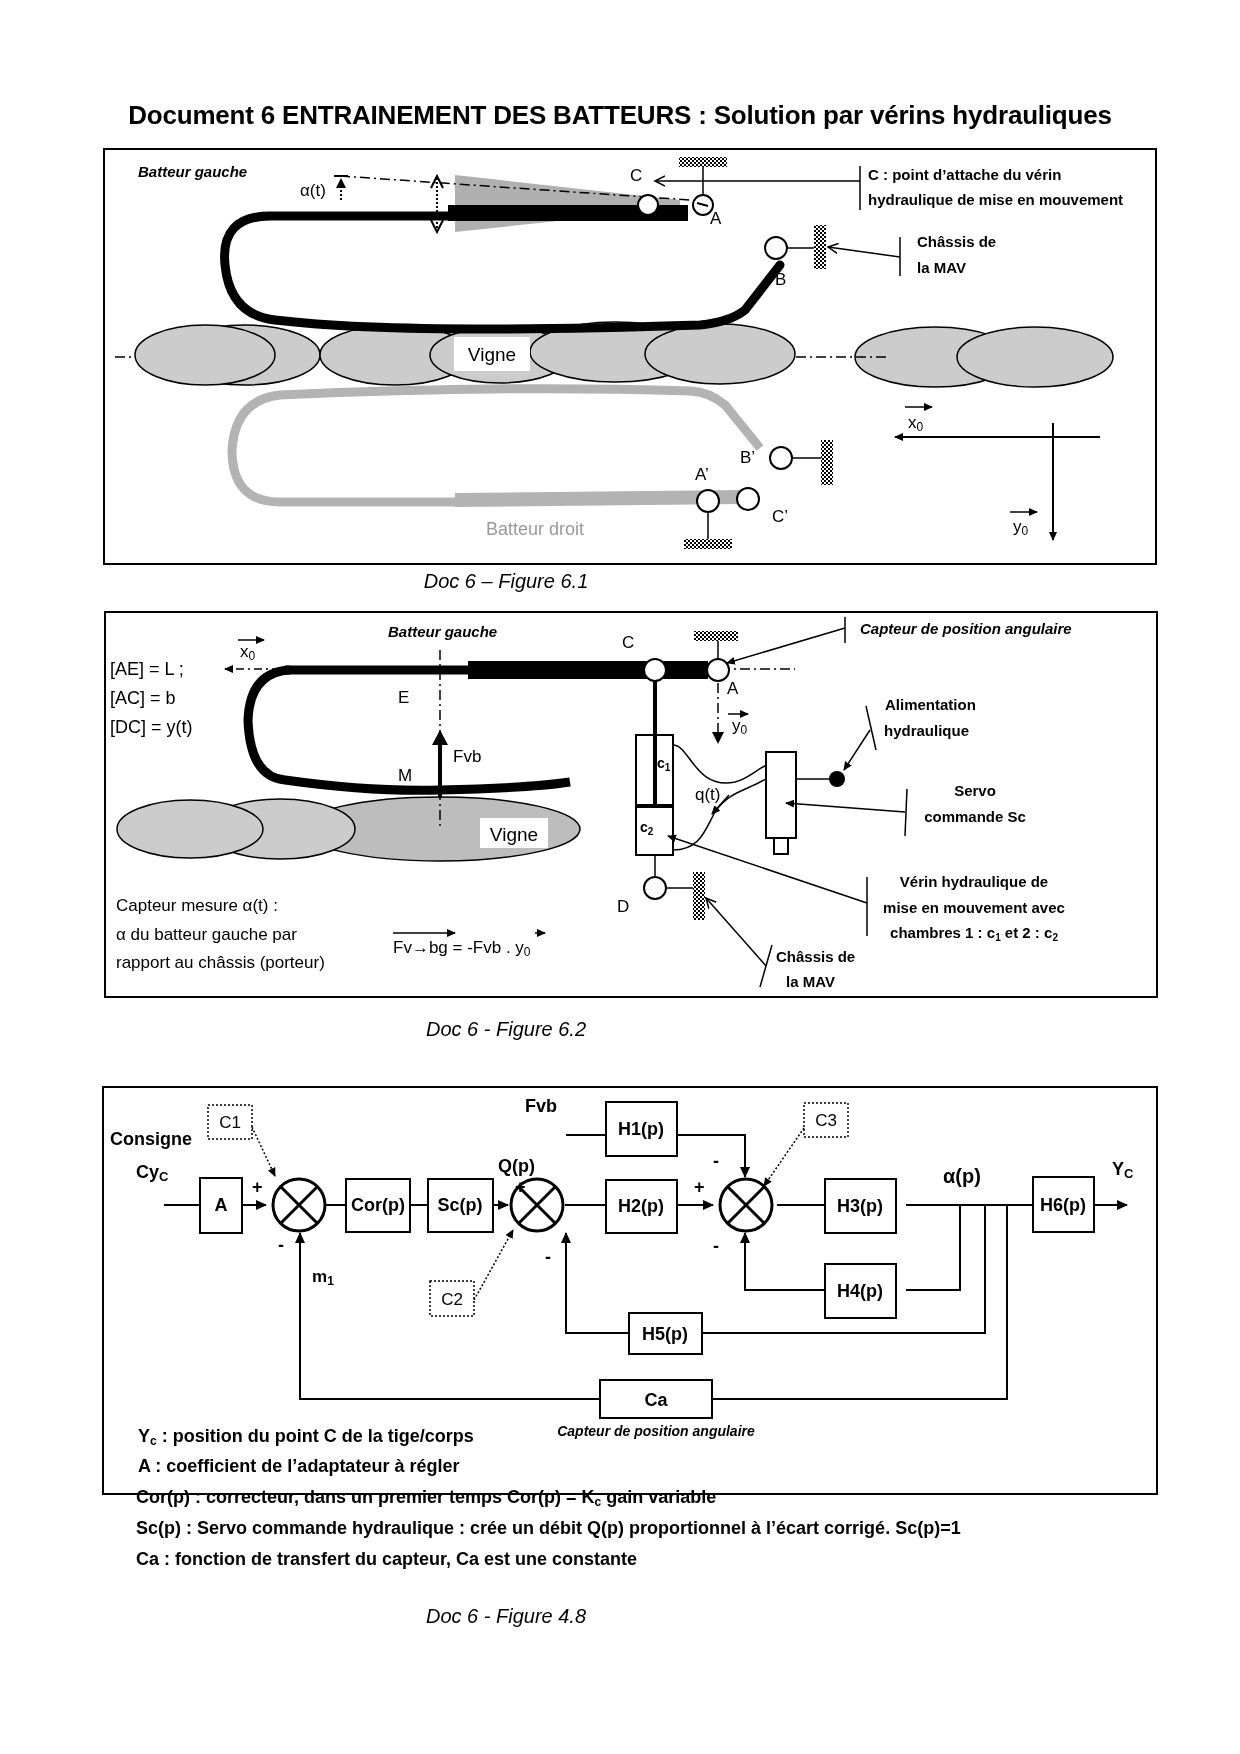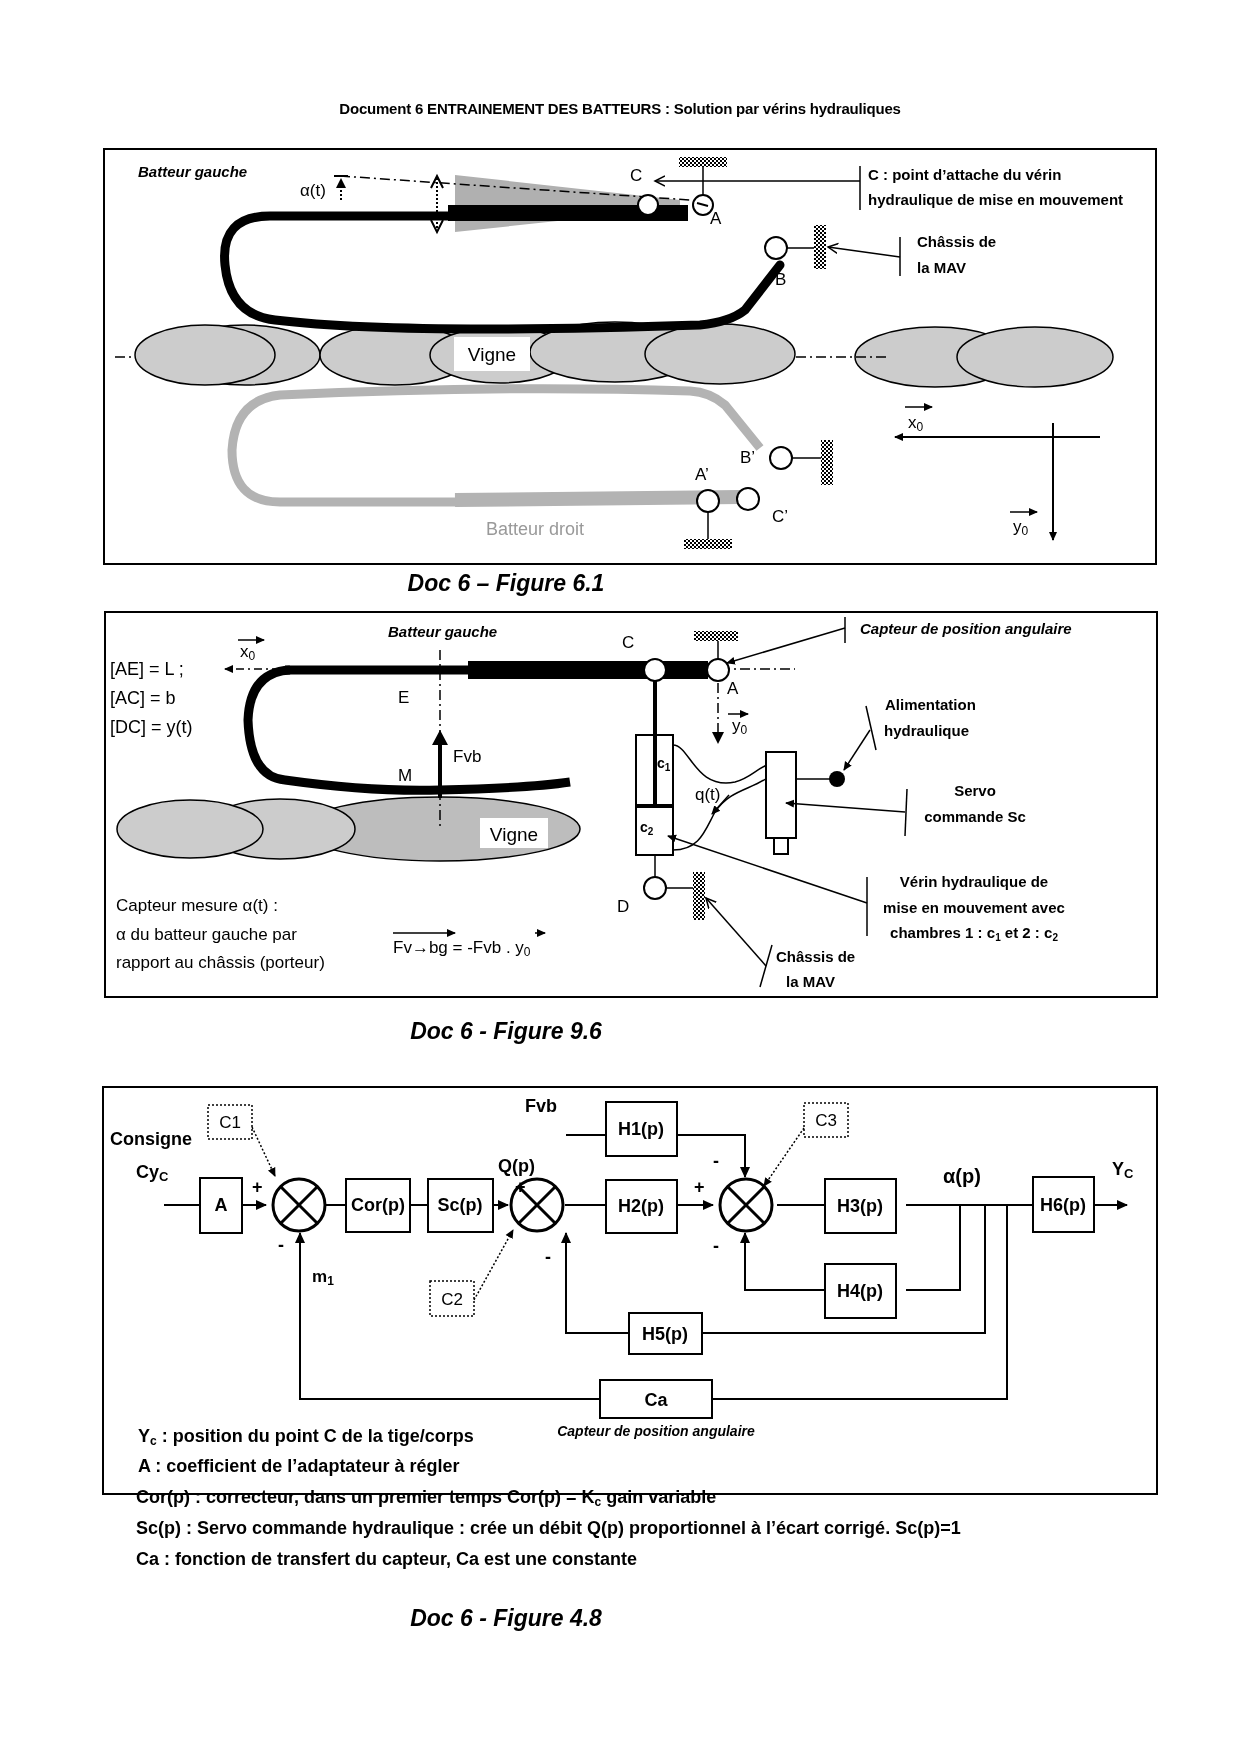--- a/index.html
+++ b/index.html
@@ -6,7 +6,7 @@
   body { width: 1240px; height: 1754px; position: relative; overflow: hidden;
          font-family: "Liberation Sans", "DejaVu Sans", sans-serif; color: #000; }
   .doc-title { position: absolute; left: 0; width: 1240px; top: 100px; text-align: center;
-               font-weight: bold; font-size: 15px; letter-spacing: -0.2px; }
+               font-weight: bold; font-size: 26px; letter-spacing: -0.2px; }
   .fig { position: absolute; left: 0; top: 0; }
   .caption { position: absolute; left: 0; width: 1012px; text-align: center; font-weight: bold;
              font-style: italic; font-size: 23px; }

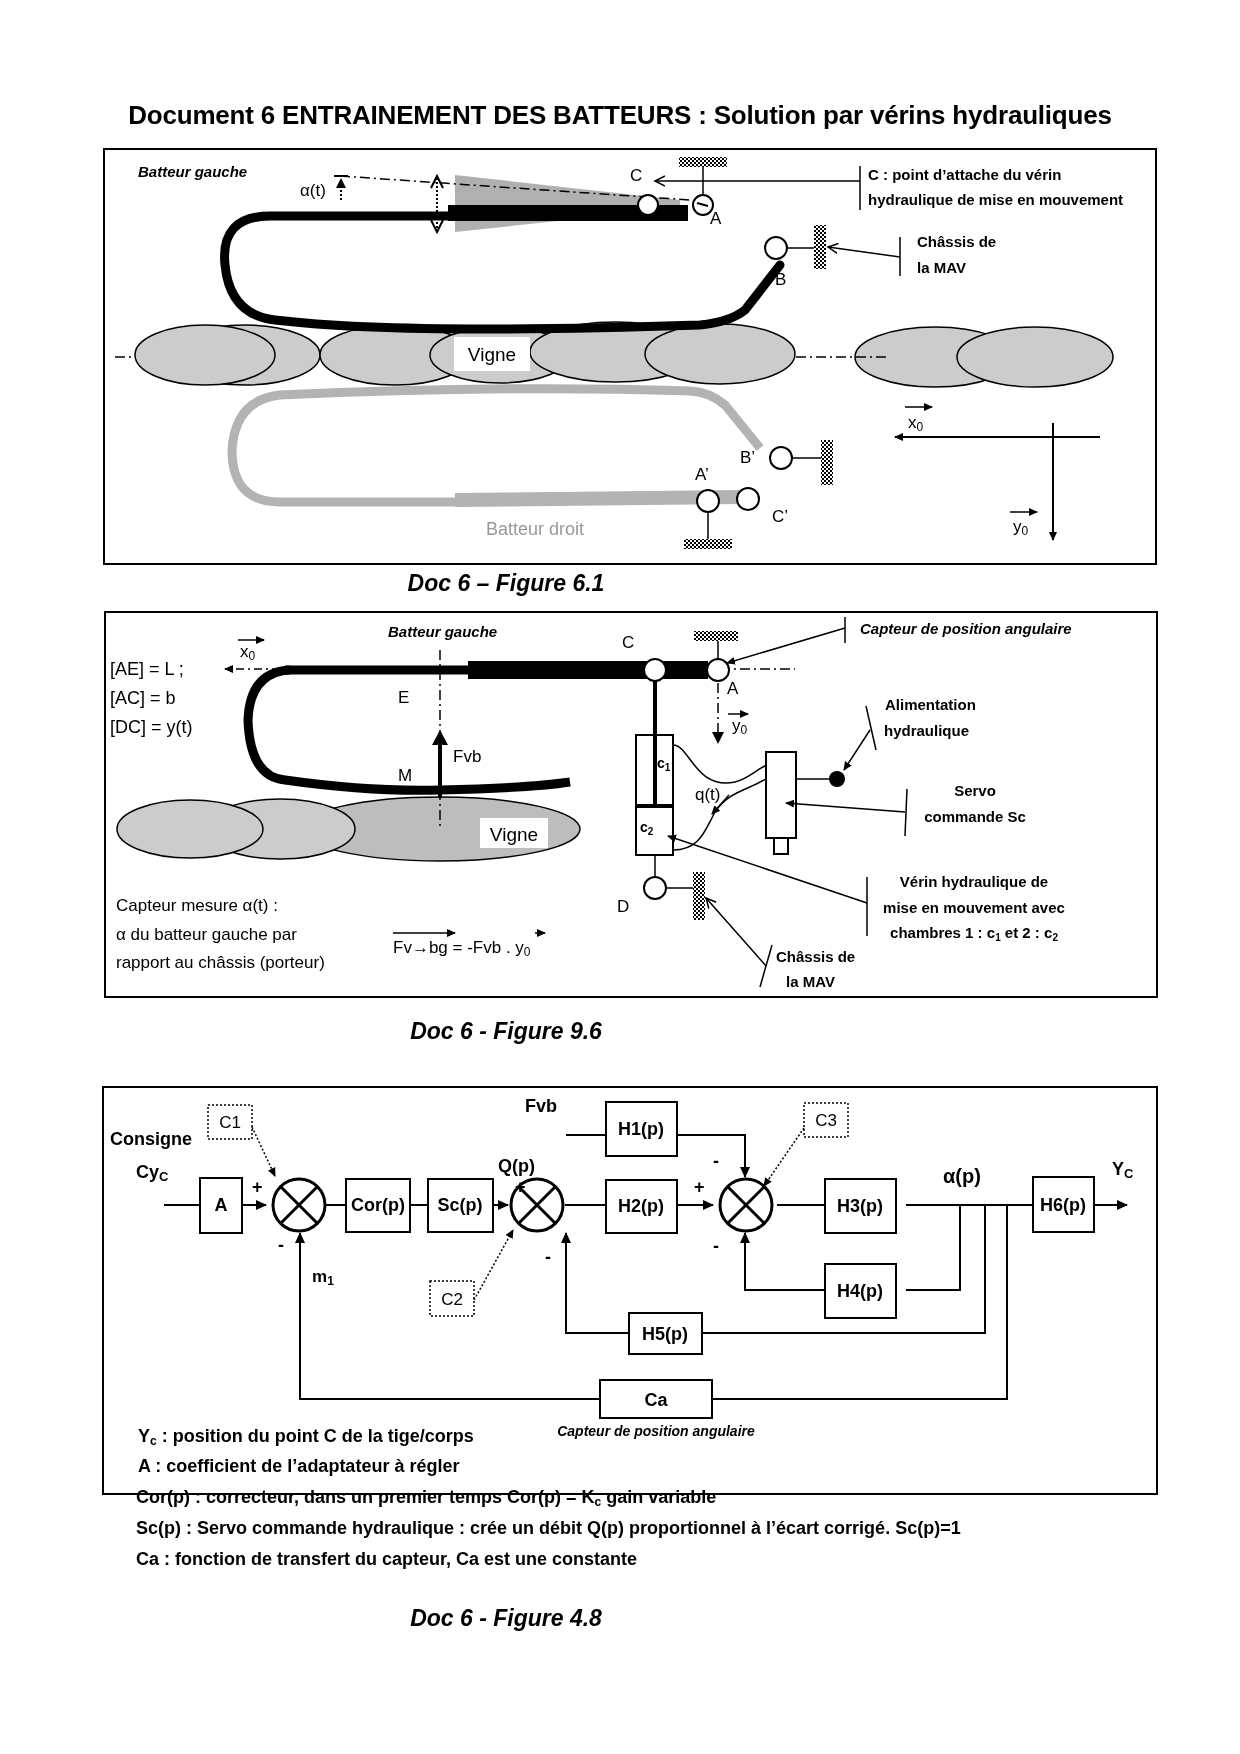--- a/index.html
+++ b/index.html
@@ -8,8 +8,8 @@
   .doc-title { position: absolute; left: 0; width: 1240px; top: 100px; text-align: center;
                font-weight: bold; font-size: 26px; letter-spacing: -0.2px; }
   .fig { position: absolute; left: 0; top: 0; }
-  .caption { position: absolute; left: 0; width: 1012px; text-align: center; font-weight: bold;
-             font-style: italic; font-size: 23px; }
+  .caption { position: absolute; left: 0; width: 1012px; text-align: center; font-weight: normal;
+             font-style: italic; font-size: 20px; }
   svg text { font-family: "Liberation Sans", "DejaVu Sans", sans-serif; }
   .t-bold { font-weight: bold; }
   .t-ital { font-style: italic; }

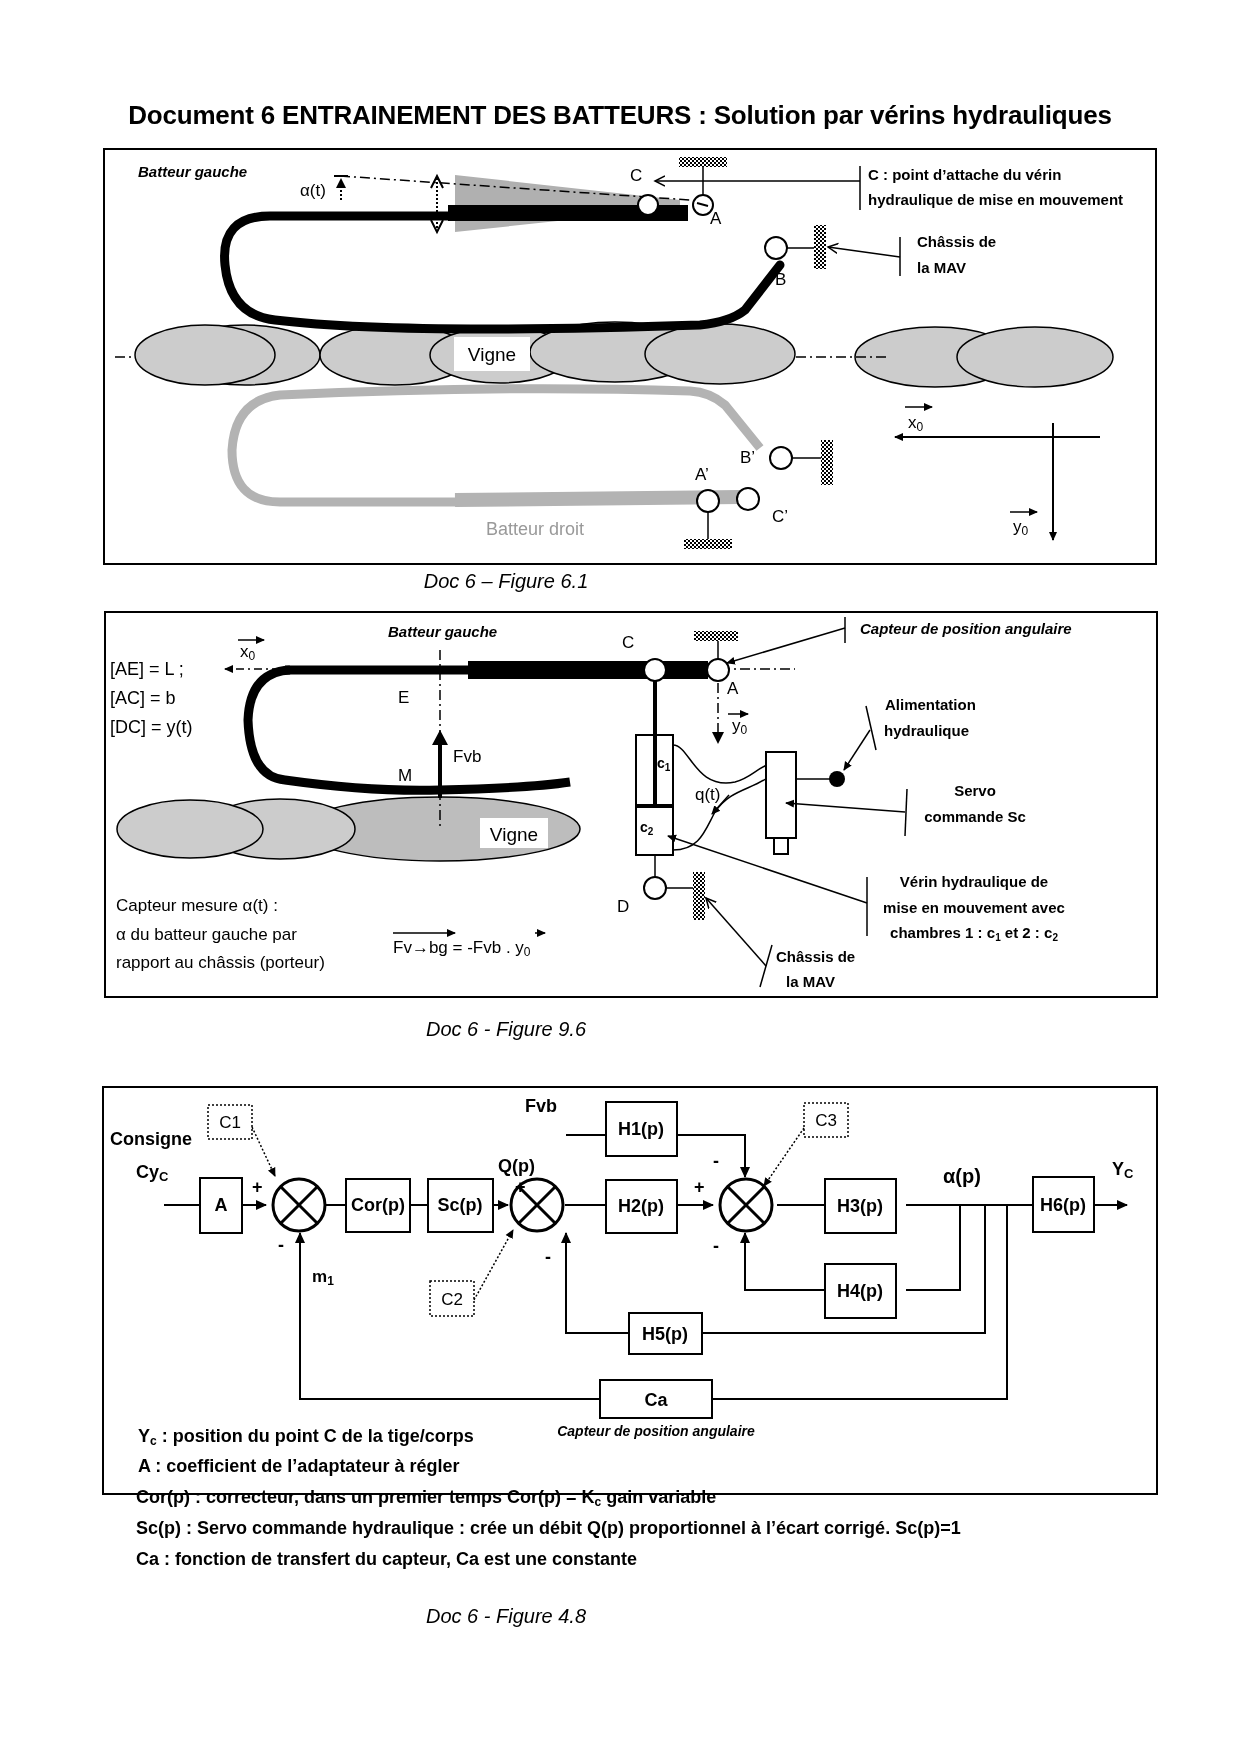--- a/index.html
+++ b/index.html
@@ -210,7 +210,7 @@
   <line x1="535" y1="933" x2="545" y2="933" stroke="#000" stroke-width="1.5" marker-end="url(#arr)"></line>
   <text x="393" y="953" font-size="17"><tspan>Fv→bg</tspan><tspan> = -Fvb . </tspan><tspan>y</tspan><tspan font-size="12" dy="3">0</tspan></text>
 </svg>
-<div class="caption" style="top:1018px;">Doc 6 - Figure 9.6</div>
+<div class="caption" style="top:1018px;">Doc 6 - Figure 6.2</div>
 
 <svg class="fig" width="1240" height="1754">
   <defs>

